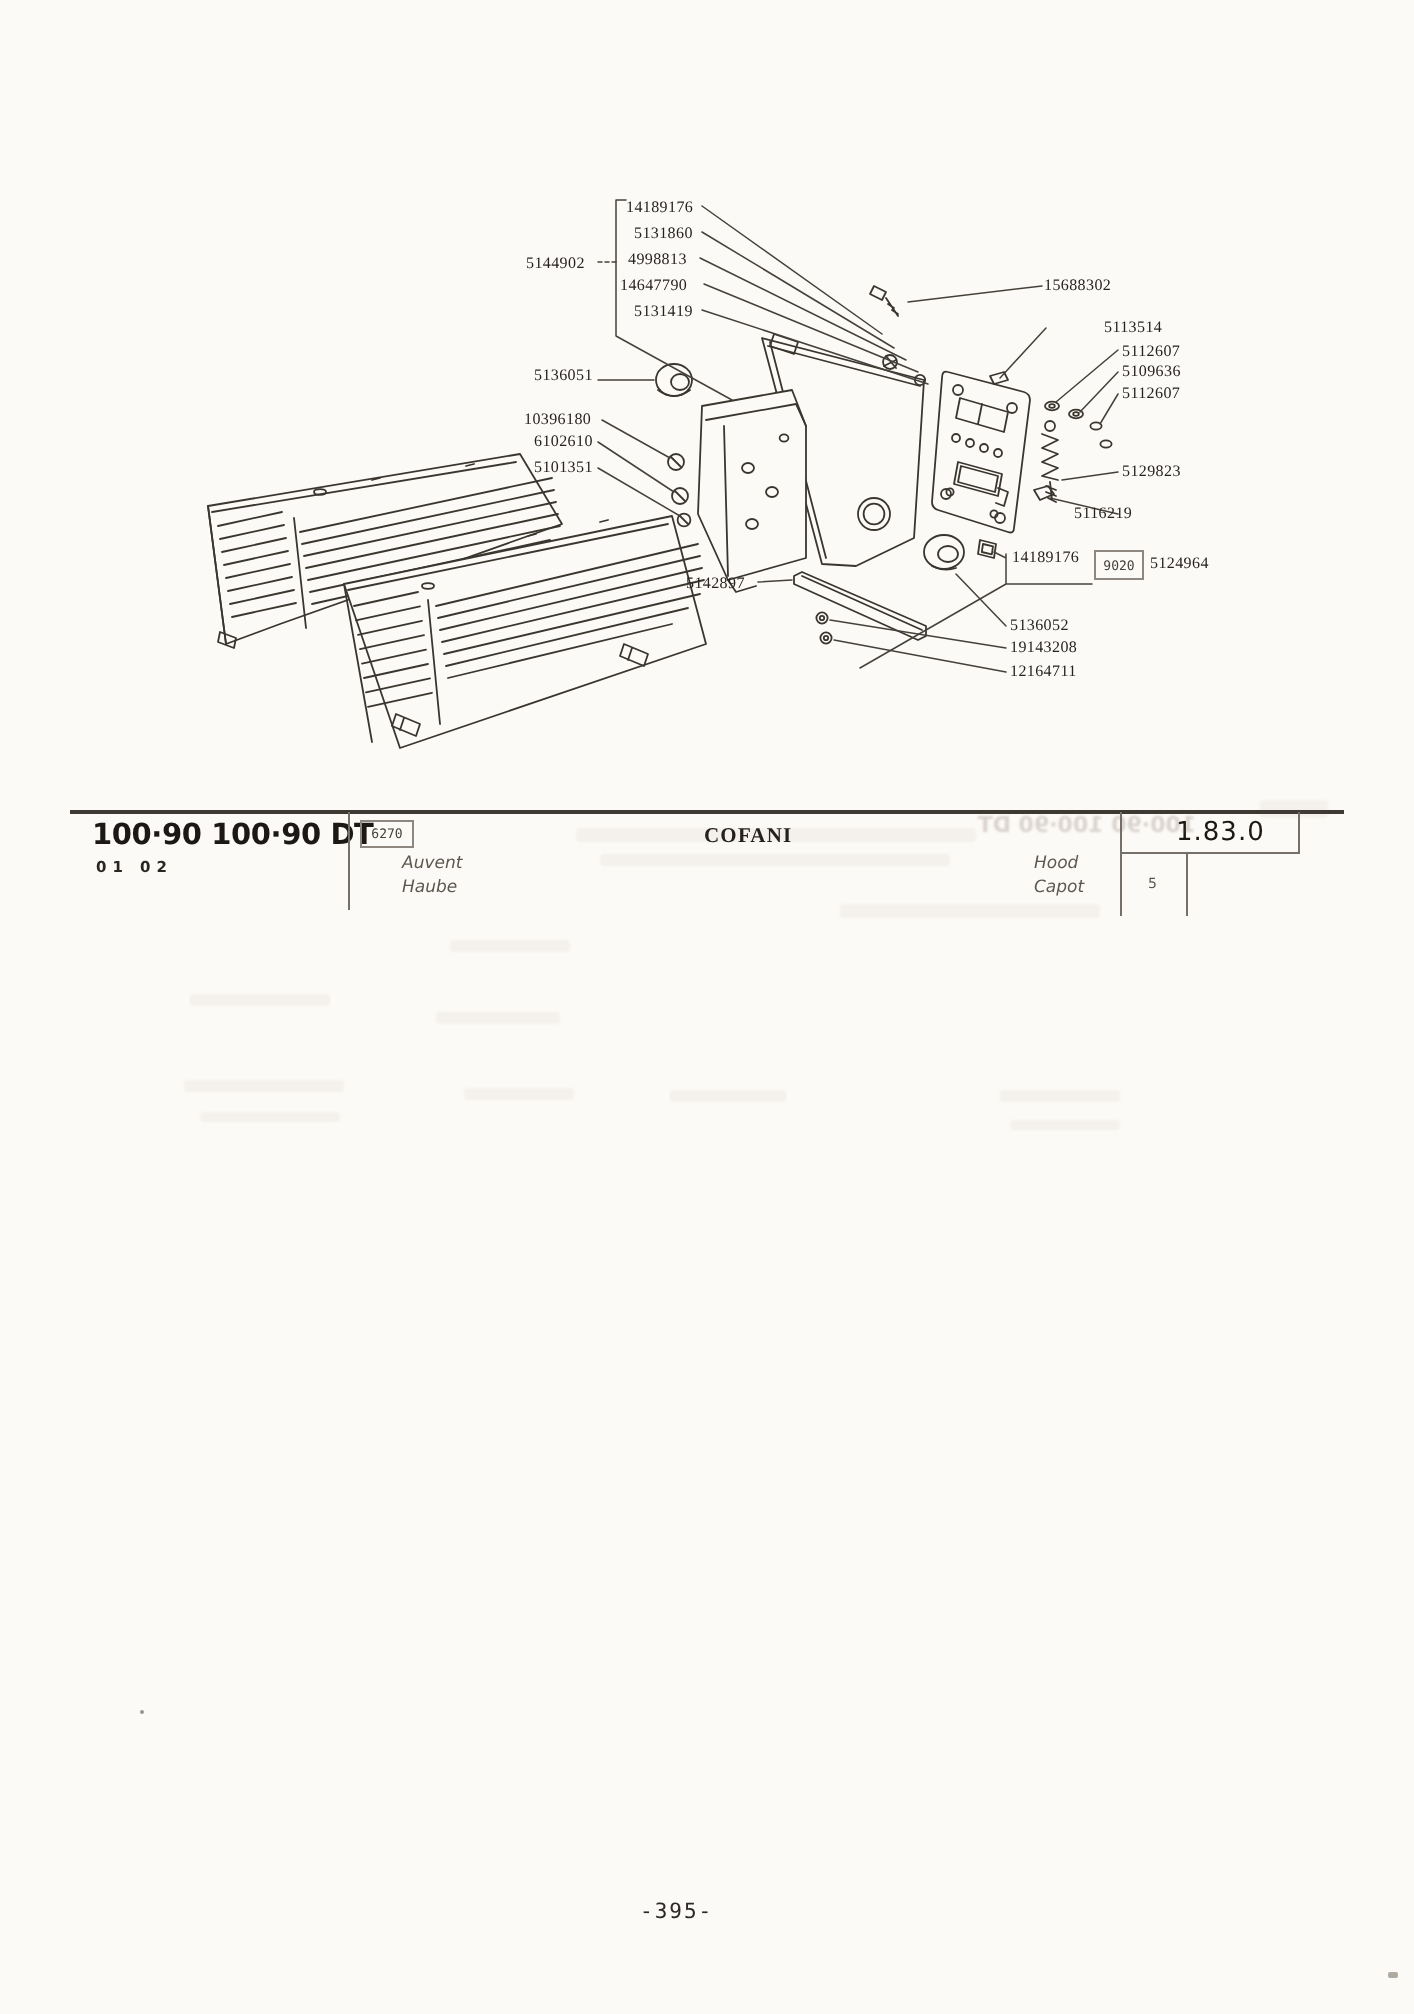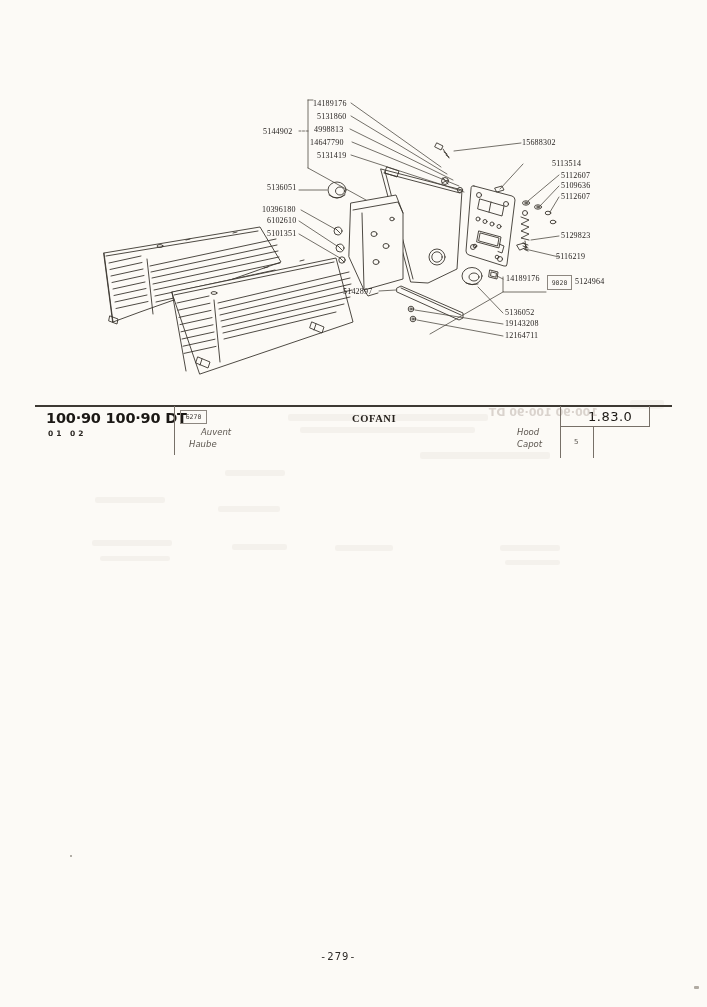--- a/index.html
+++ b/index.html
@@ -207,7 +207,7 @@
   <div class="part-label" style="left:267px;top:216px">6102610</div>
   <div class="part-label" style="left:267px;top:229px">5101351</div>
   <div class="part-label" style="left:561px;top:231px">5129823</div>
-  <div class="part-label" style="left:556px;top:252px">5116219</div>
+  <div class="part-label" style="left:537px;top:252px">5116219</div>
   <div class="part-label" style="left:506px;top:274px">14189176</div>
   <div class="refbox" style="left:547px;top:275px;width:23px;height:13px">9020</div>
   <div class="part-label" style="left:575px;top:277px">5124964</div>

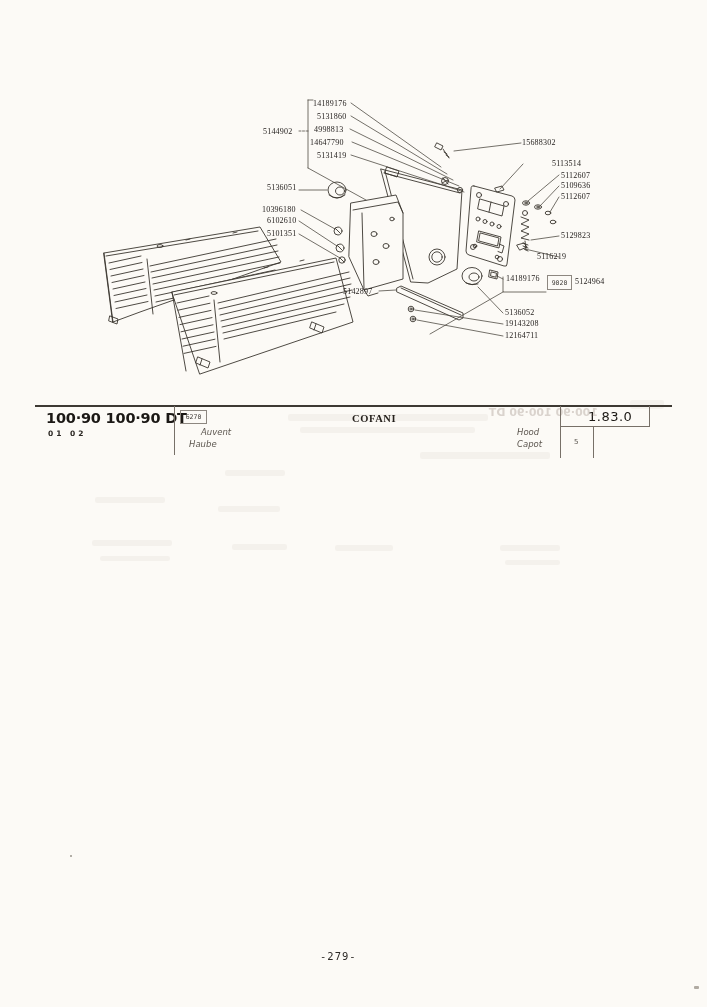--- a/index.html
+++ b/index.html
@@ -222,7 +222,7 @@
   <div class="vline" style="left:174px;top:406px;width:1px;height:49px"></div>
   <div class="refbox" style="left:180px;top:410px;width:25px;height:12px">6270</div>
   <div class="lang" style="left:201px;top:427px">Auvent</div>
-  <div class="lang" style="left:189px;top:439px">Haube</div>
+  <div class="lang" style="left:201px;top:439px">Haube</div>
   <div class="cofani">COFANI</div>
   <div class="lang" style="left:517px;top:427px">Hood</div>
   <div class="lang" style="left:517px;top:439px">Capot</div>

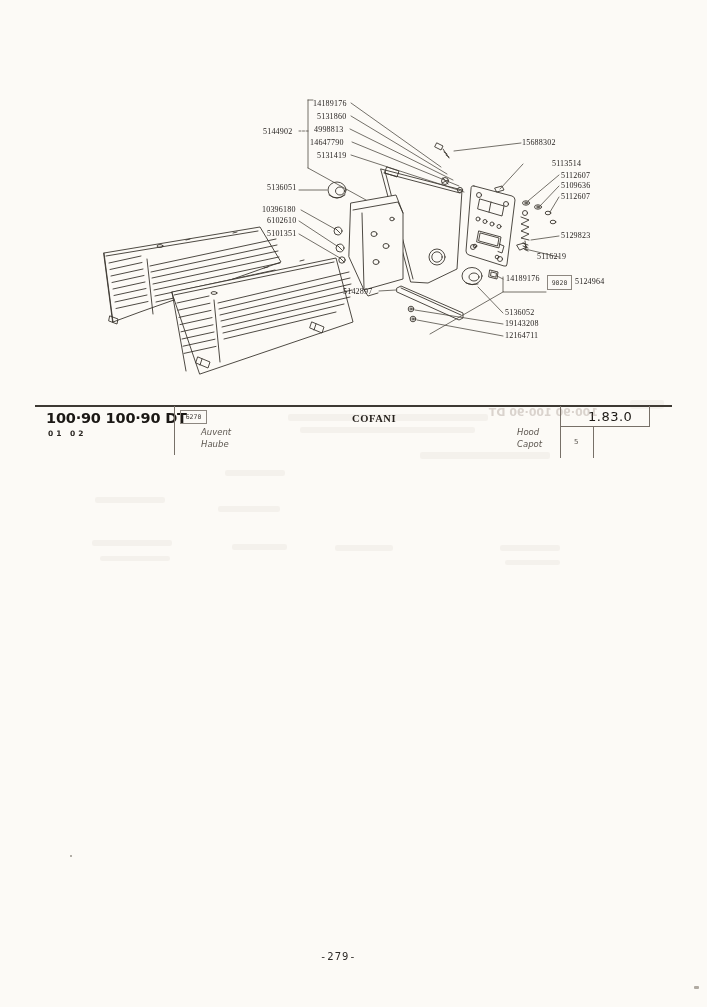--- a/index.html
+++ b/index.html
@@ -251,7 +251,7 @@
   <div class="speck" style="left:70px;top:855px;width:2px;height:2px"></div>
   <div class="speck" style="left:694px;top:986px;width:5px;height:3px;border-radius:1px;background:#b0aaa2"></div>
 
-  <div class="footer">-279-</div>
+  <div class="footer">-395-</div>
 
 </div>
 

